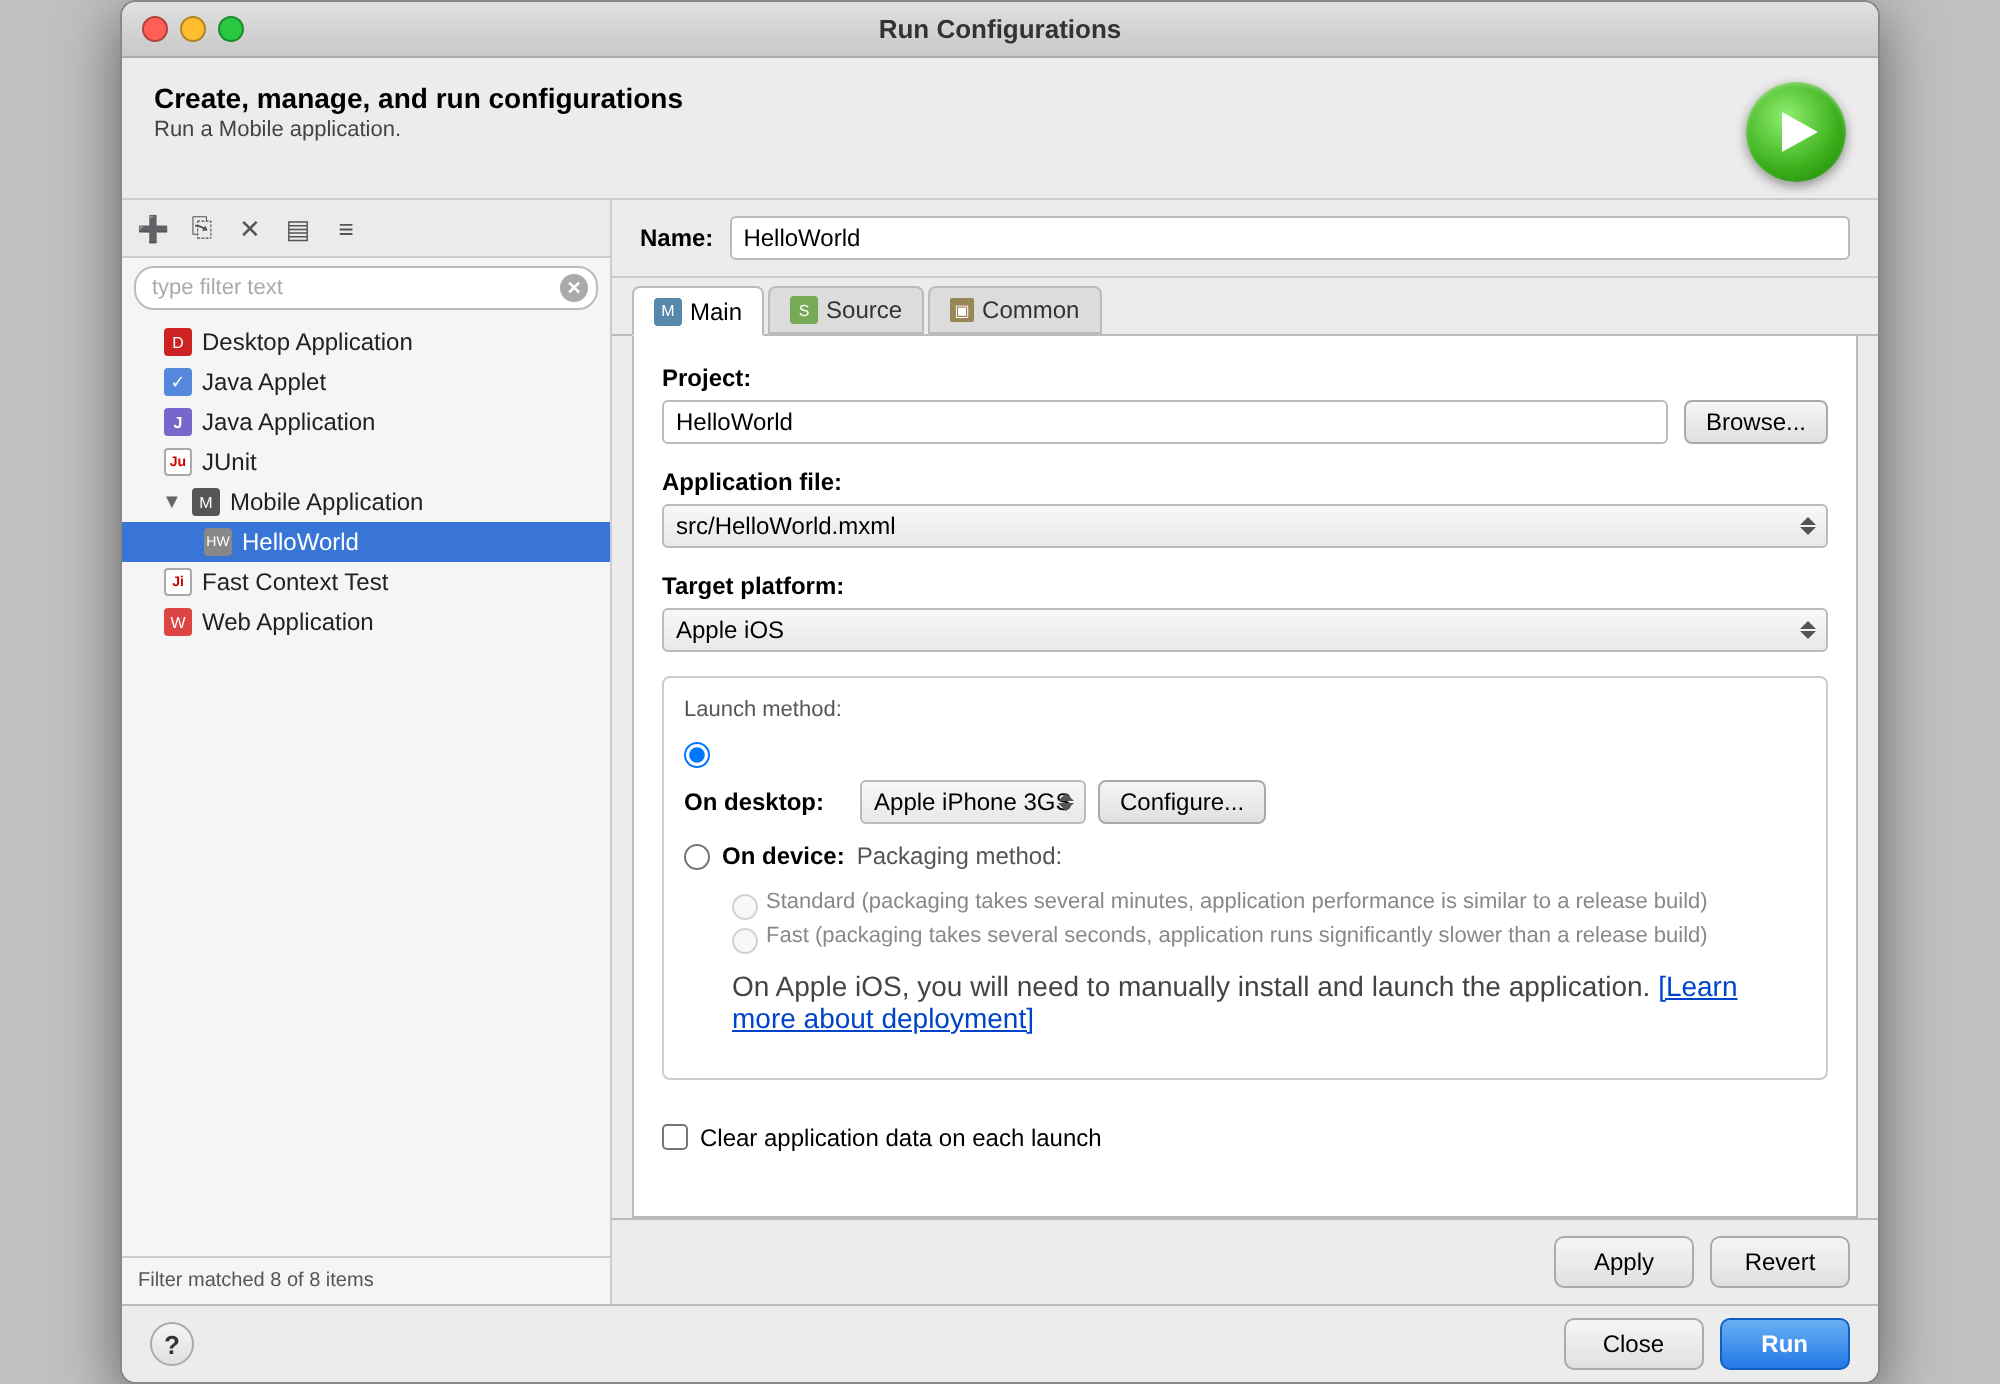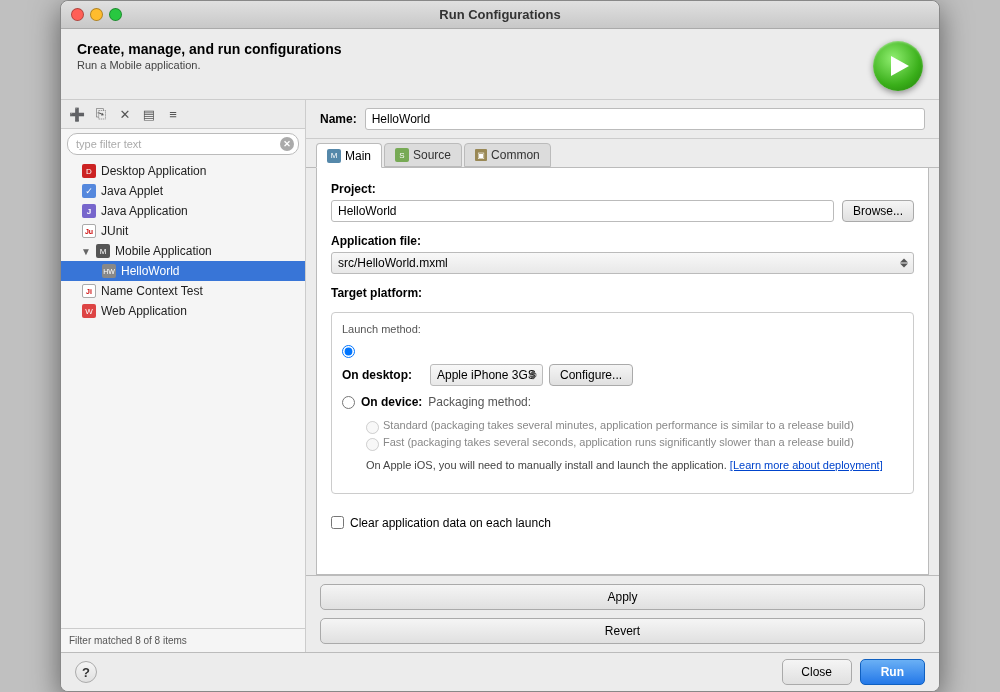--- a/index.html
+++ b/index.html
@@ -641,7 +641,7 @@
           <span class="tree-icon">
             <span class="icon-ju" style="font-size:7px;">Ji</span>
           </span>
-          <span>Name Context Test</span>
+          <span>Fast Context Test</span>
         </div>
 
         <div class="tree-item indent1">

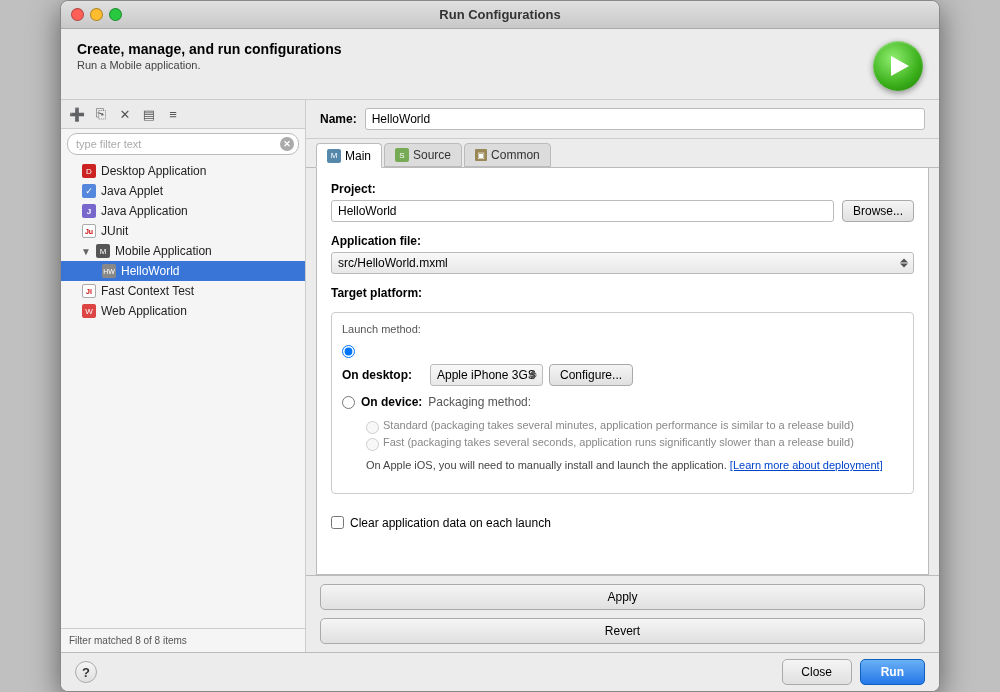--- a/index.html
+++ b/index.html
@@ -705,6 +705,17 @@
 
         <div class="form-group">
           <label class="form-label">Target platform:</label>
+          <div class="select-wrapper">
+            <select class="form-select" style="width:100%;">
+              <option>Apple iOS</option>
+              <option>Google Android</option>
+              <option>BlackBerry Tablet OS</option>
+            </select>
+            <div class="arr-set">
+              <span class="arr-up"></span>
+              <span class="arr-down"></span>
+            </div>
+          </div>
         </div>
 
         <div class="launch-box">

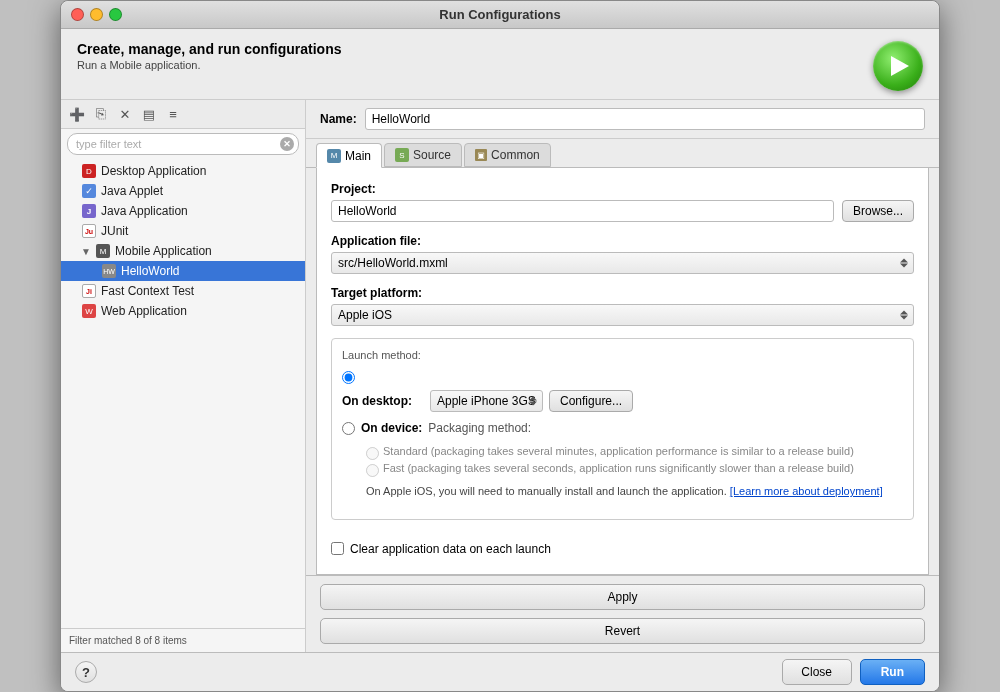--- a/index.html
+++ b/index.html
@@ -441,7 +441,7 @@
     }
     .pkg-option input { margin-top: 1px; }
     .info-text {
-      font-size: 11px;
+      font-size: 14px;
       color: #444;
       margin: 8px 0 4px 0;
     }

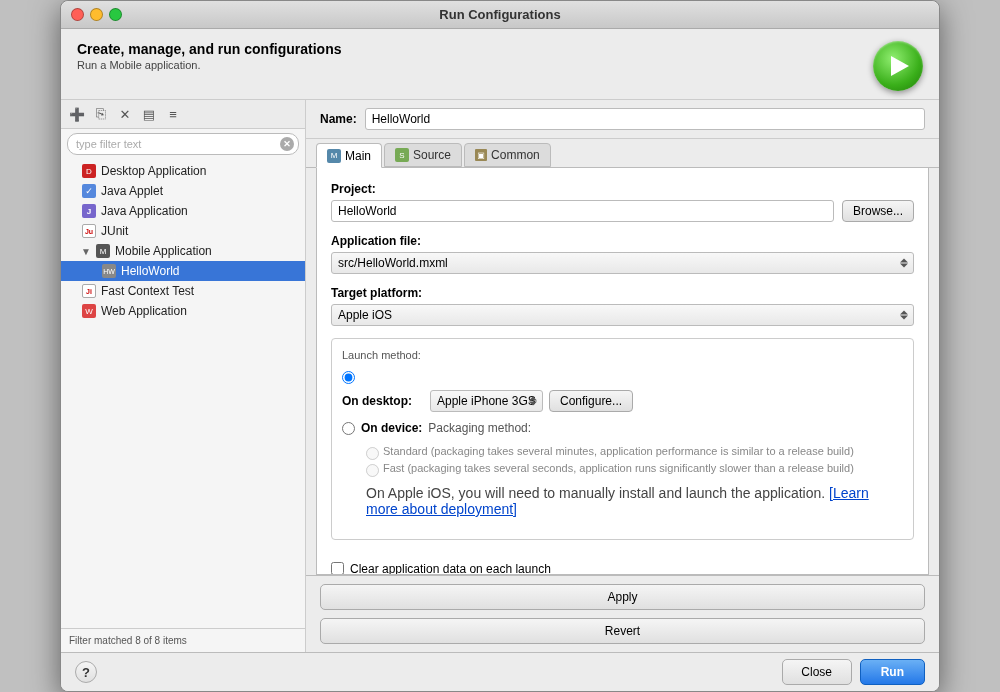--- a/index.html
+++ b/index.html
@@ -475,7 +475,6 @@
       gap: 8px;
       border-top: 1px solid #bbb;
       background: #ececec;
-      flex-direction: column;
     }
     .bottom-btn {
       padding: 4px 16px;

